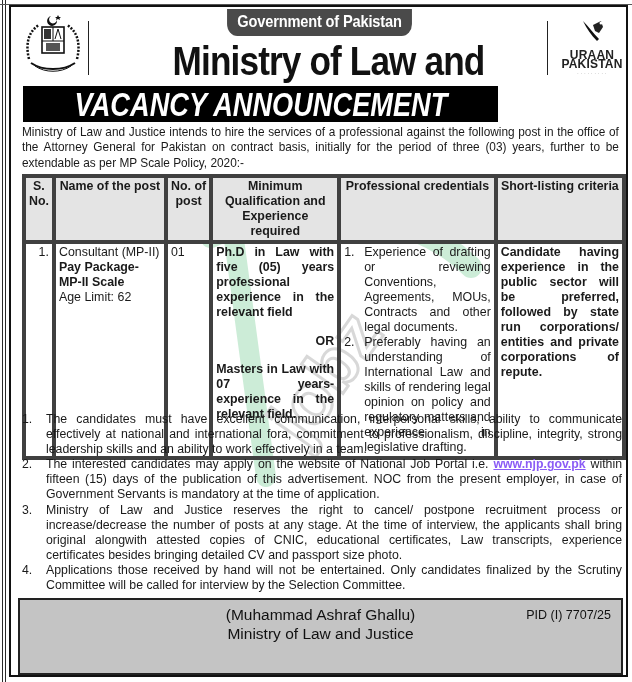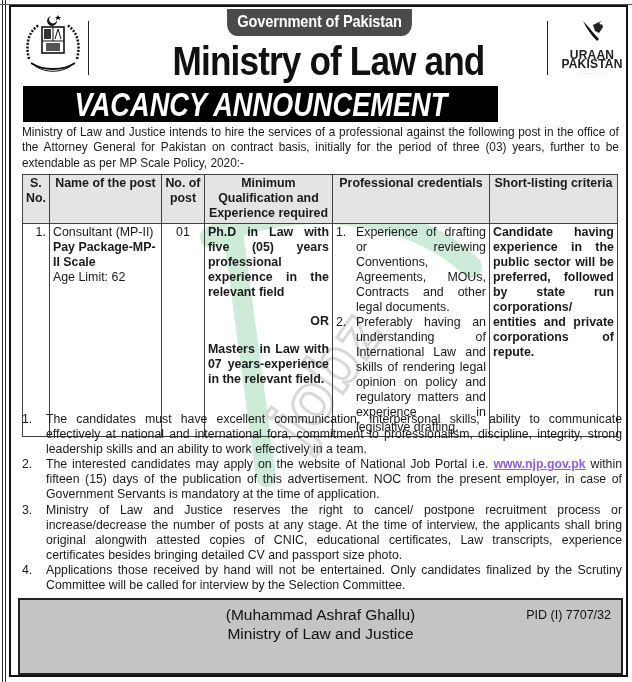--- a/index.html
+++ b/index.html
@@ -30,7 +30,7 @@
   .intro { position: absolute; left: 11px; top: 118px; width: 597px; font-size: 12.6px; line-height: 15.3px;
            text-align: justify; transform: scaleX(0.94); transform-origin: left top; width: 635px; }
   table.posts { position: absolute; left: 11px; top: 167px; border-collapse: collapse; font-size: 12.4px; }
-  table.posts th, table.posts td { border: 1px solid #404040; vertical-align: top; padding: 1px 3px; line-height: 15px; }
+  table.posts th, table.posts td { border: 4px solid #404040; vertical-align: top; padding: 1px 3px; line-height: 15px; }
   table.posts th { background: #e4e4e4; font-weight: bold; text-align: center; height: 46px; }
   .c-sno { width: 17px; }
   .c-name { width: 105px; }

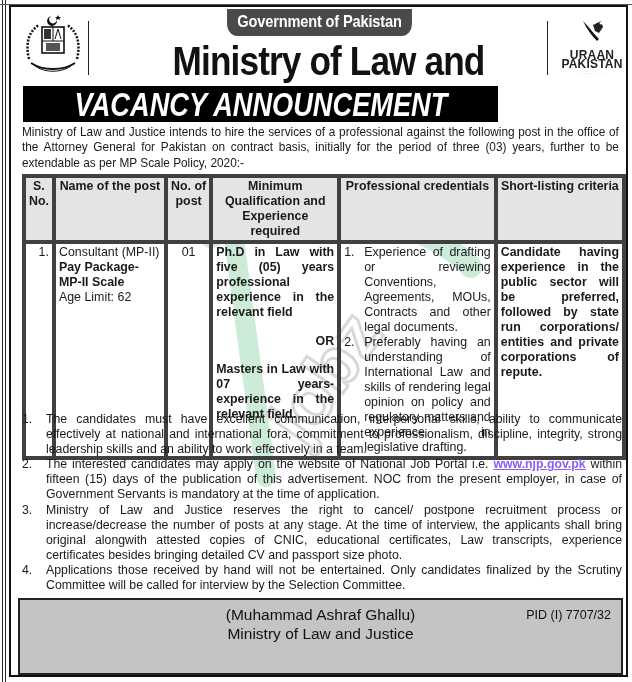--- a/index.html
+++ b/index.html
@@ -34,7 +34,7 @@
   table.posts th { background: #e4e4e4; font-weight: bold; text-align: center; height: 46px; }
   .c-sno { width: 17px; }
   .c-name { width: 105px; }
-  .c-num { width: 36px; text-align: center; }
+  .c-num { width: 36px; text-align: left; }
   .c-qual { width: 121px; }
   .c-cred { width: 150px; }
   .c-short { width: 121px; }

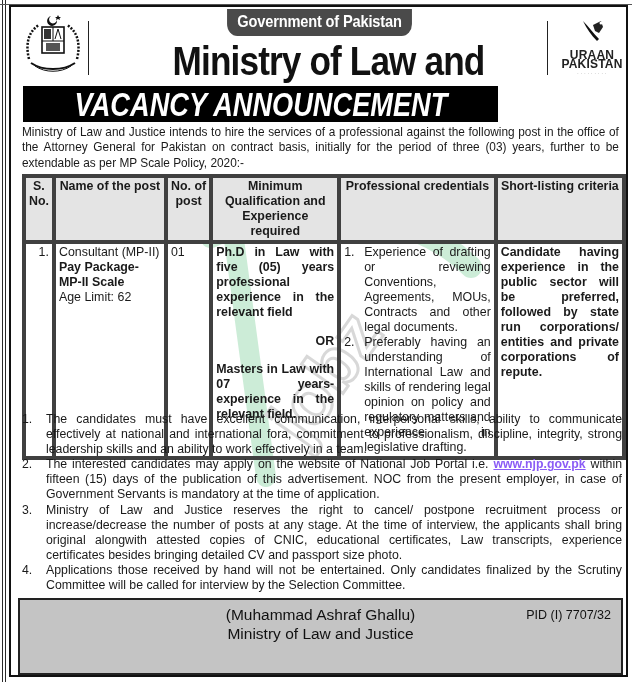--- a/index.html
+++ b/index.html
@@ -175,7 +175,7 @@
   </div>
 
   <div class="footer">
-    <div class="pid">PID (I) 7707/32</div>
+    <div class="pid">PID (I) 7707/25</div>
     <div class="sig-name">(Muhammad Ashraf Ghallu)</div>
     <div>Ministry of Law and Justice</div>
   </div>

